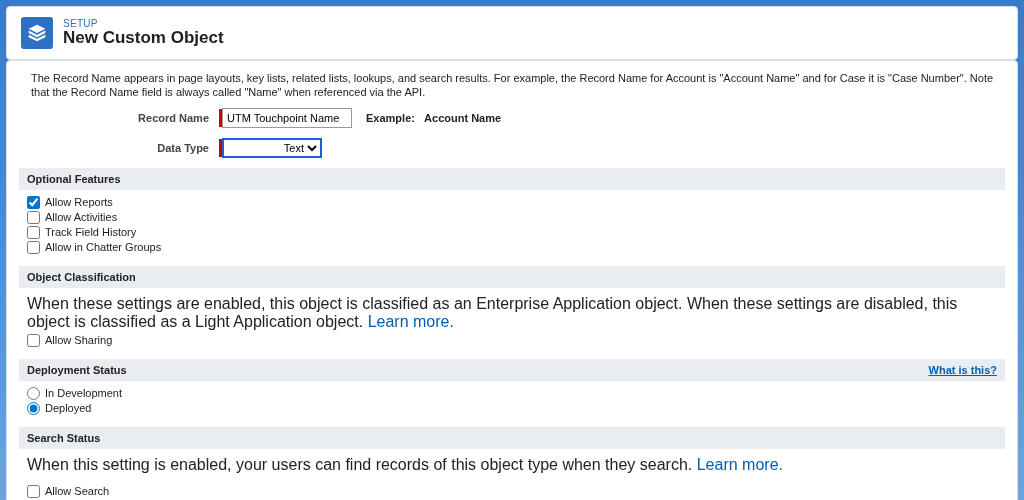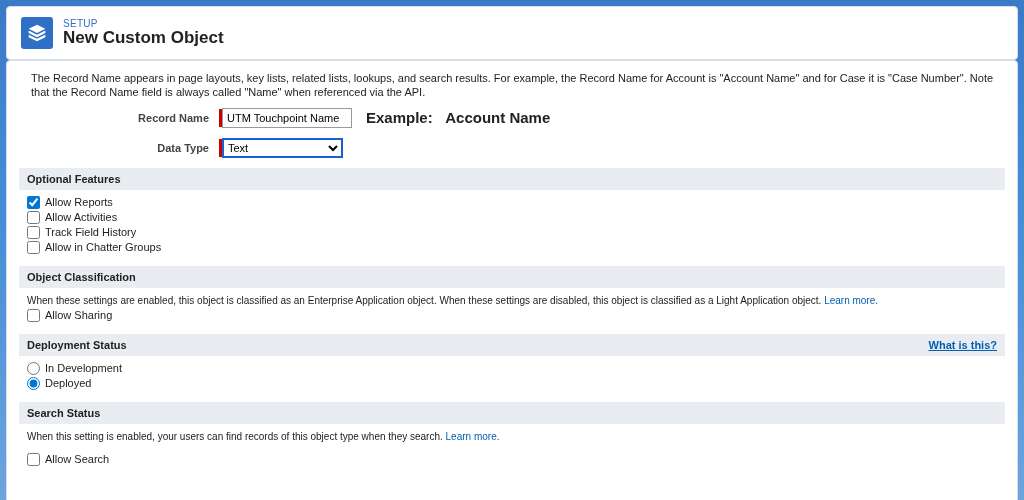--- a/index.html
+++ b/index.html
@@ -86,7 +86,7 @@
     width: 130px;
   }
   .example {
-    font-size: 15px;
+    font-size: 11px;
     margin-left: 14px;
   }
   .example-label { font-weight: 700; }

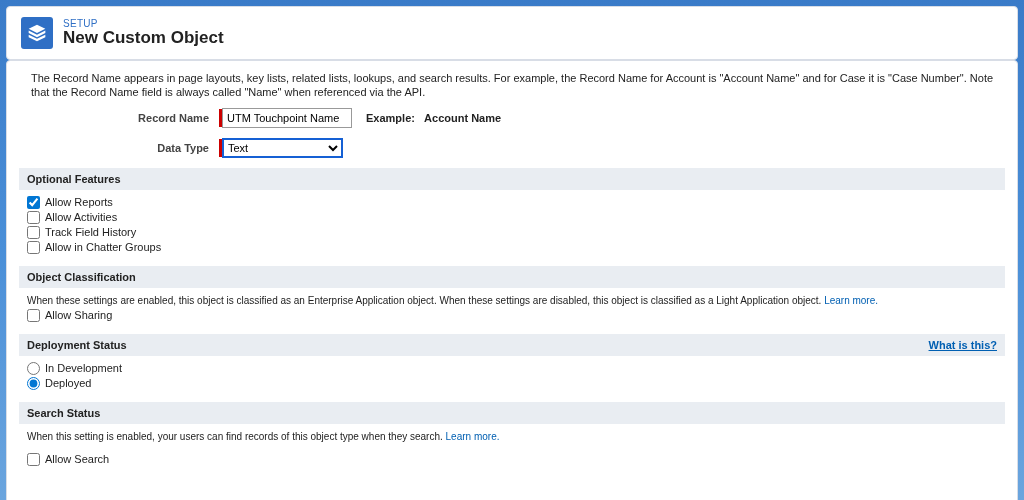--- a/index.html
+++ b/index.html
@@ -93,9 +93,10 @@
   select.data-type {
     font-size: 11px;
     height: 20px;
-    width: 121px;
+    width: 100px;
     border: 2px solid #1560d4;
     background: #fff;
+    text-align: right;
   }
   .section-header {
     background: #e9edf2;

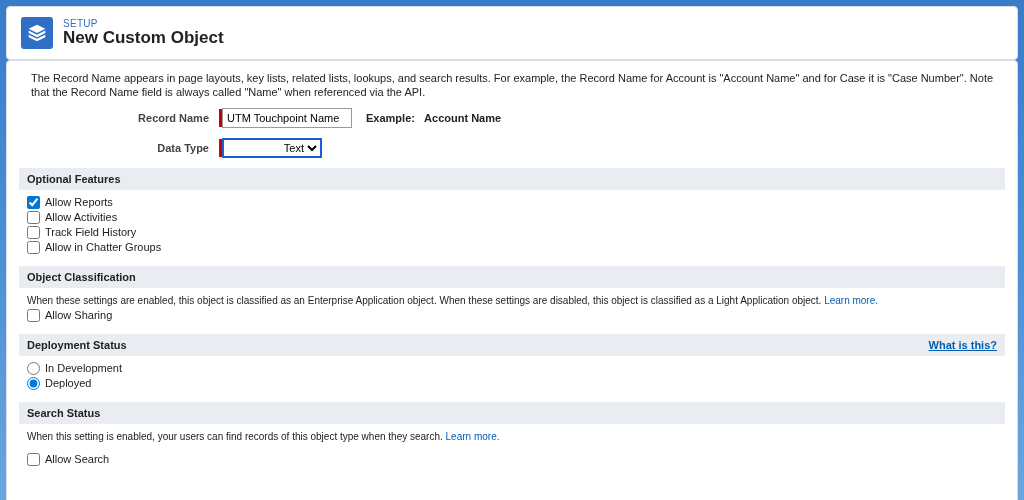--- a/index.html
+++ b/index.html
@@ -113,7 +113,7 @@
     font-size: 11px;
   }
   .help-text {
-    font-size: 10px;
+    font-size: 16px;
     margin: 3px 0 3px 0;
   }
   .link { color: #005fb2; cursor: pointer; }

